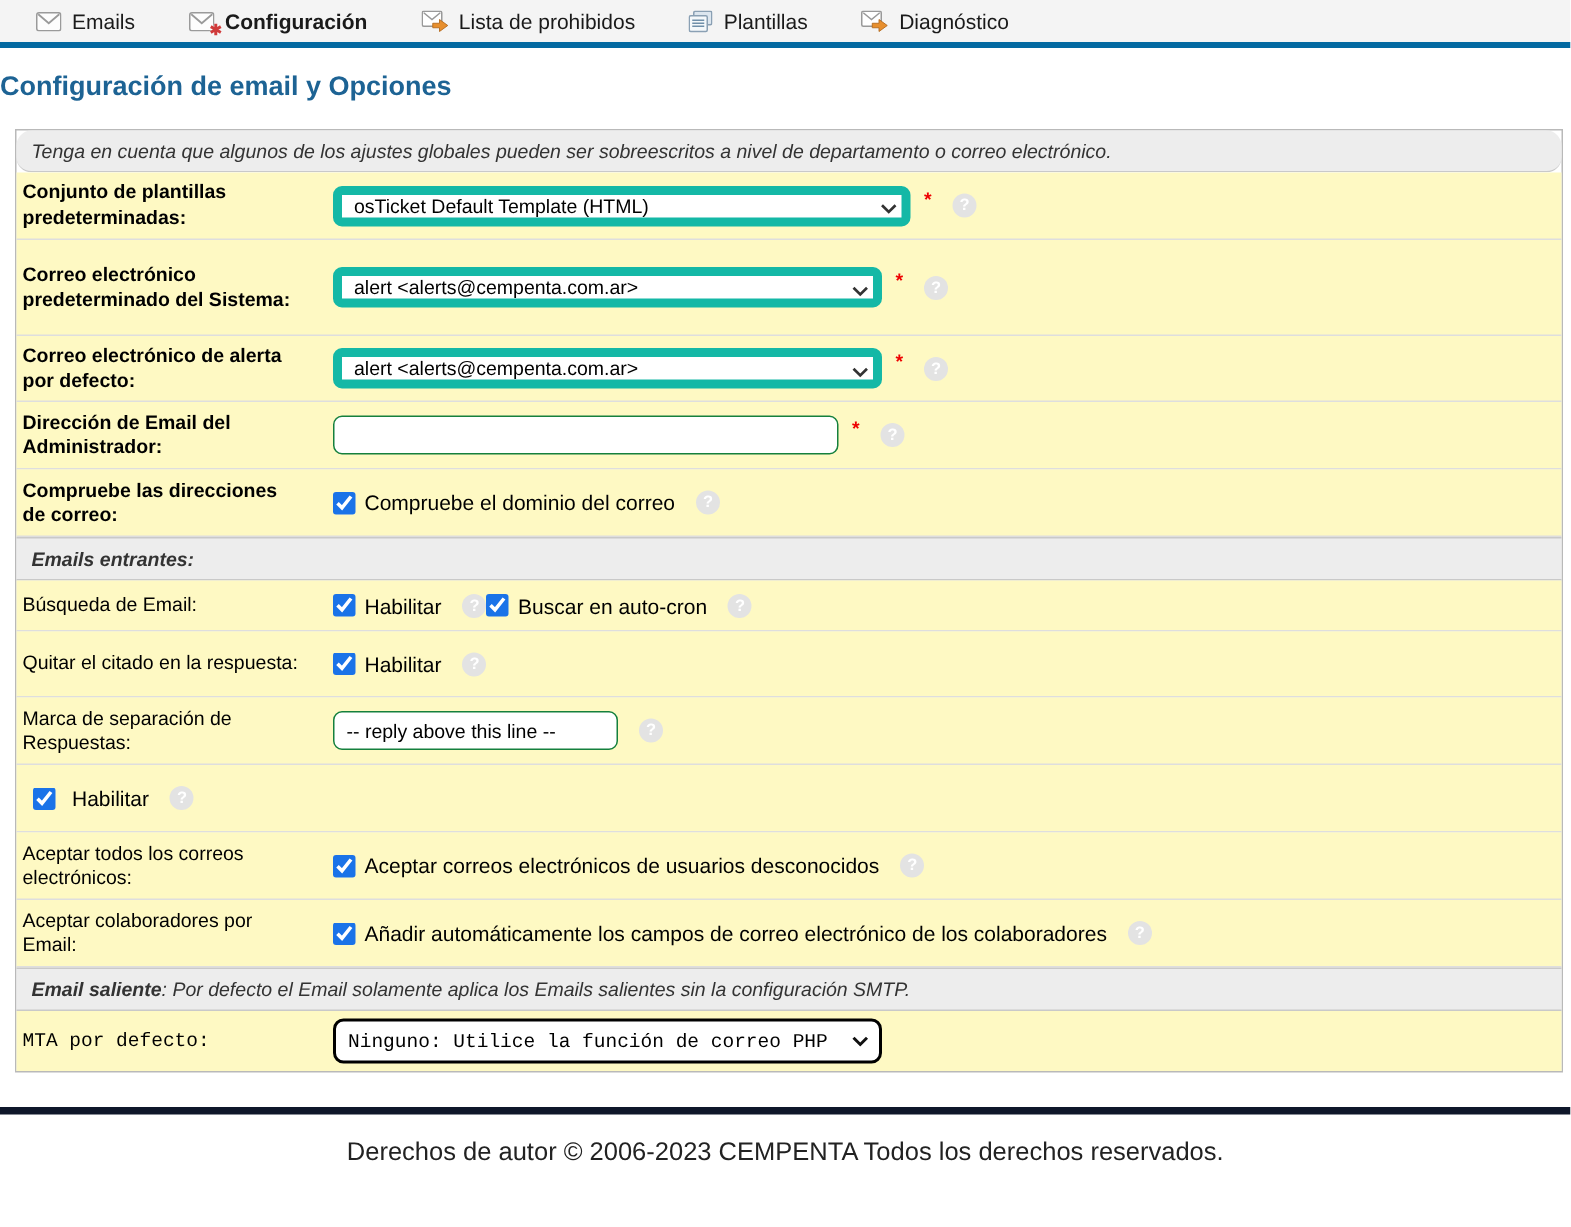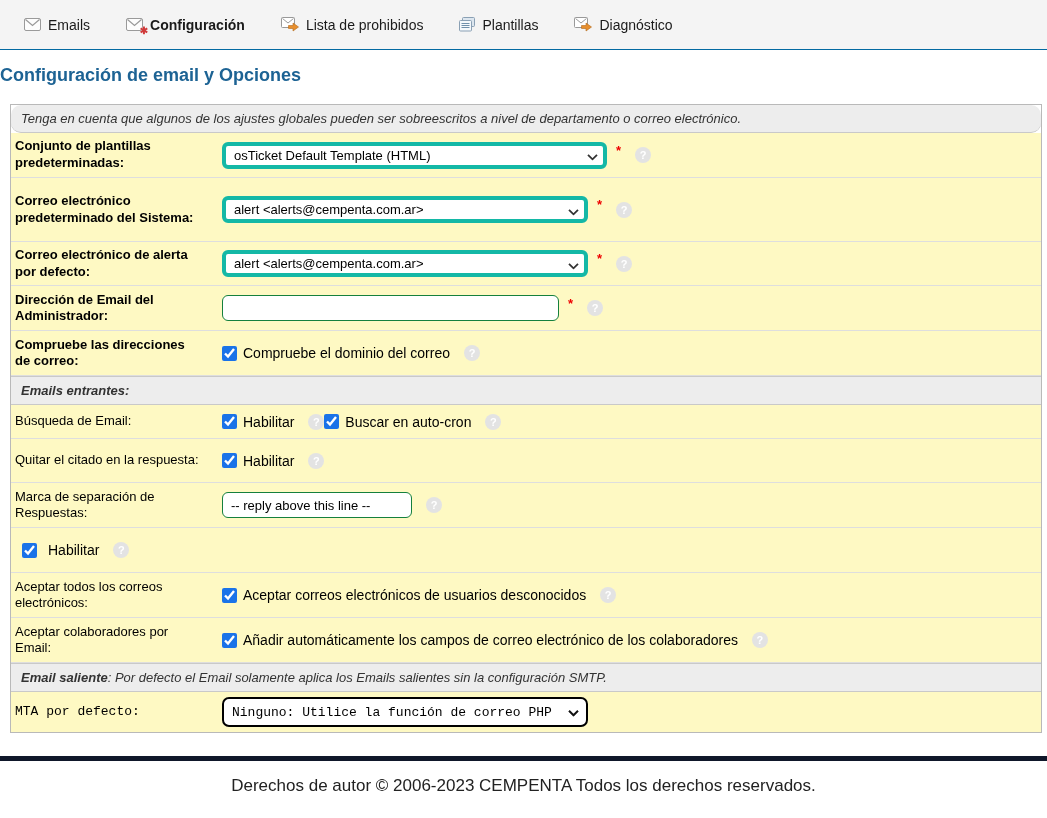--- a/index.html
+++ b/index.html
@@ -13,9 +13,9 @@
 
   
   .topnav {
-    height: 50px;
+    height: 32px;
     background: #f4f4f4;
-    border-bottom: 1px solid #0369a1;
+    border-bottom: 4px solid #0369a1;
     display: flex;
     align-items: center;
     padding-left: 24px;

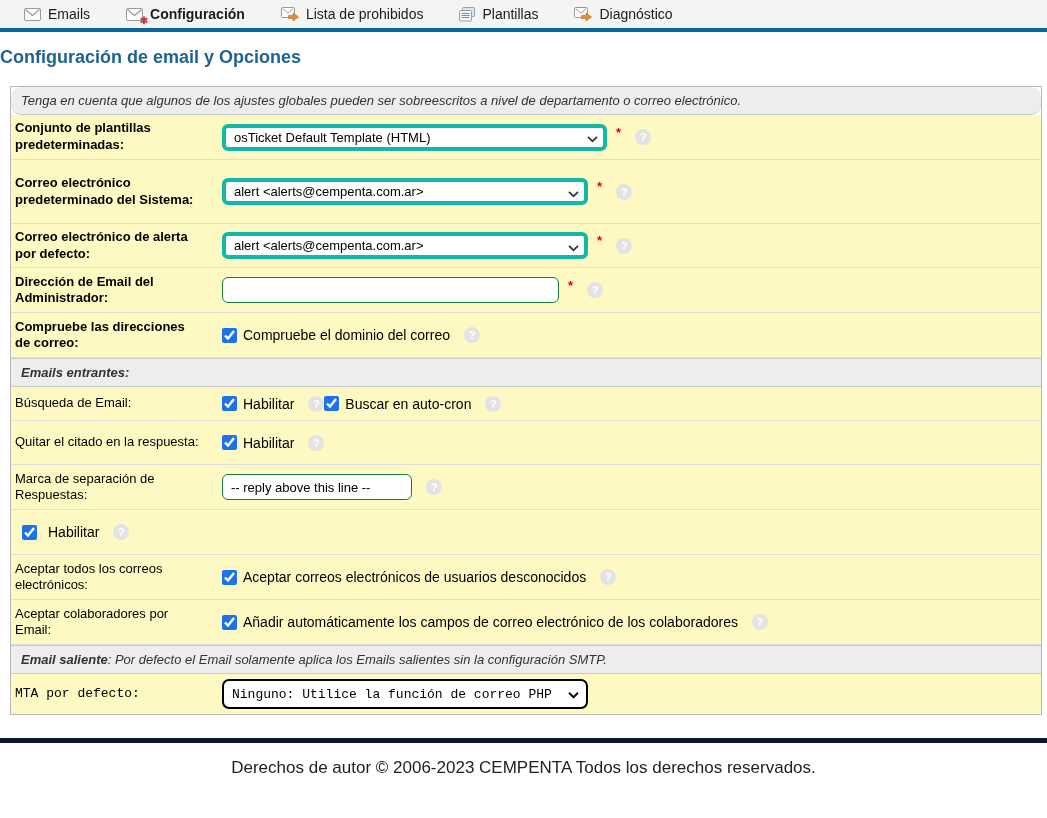--- a/index.html
+++ b/index.html
@@ -99,7 +99,7 @@
   .sel-wrap { position: relative; display: inline-block; }
   select {
     appearance: none; -webkit-appearance: none; -moz-appearance: none;
-    border: 4px solid #14b8a6;
+    border: 6px solid #14b8a6;
     border-radius: 6px;
     height: 27px;
     padding: 0 26px 0 8px;

